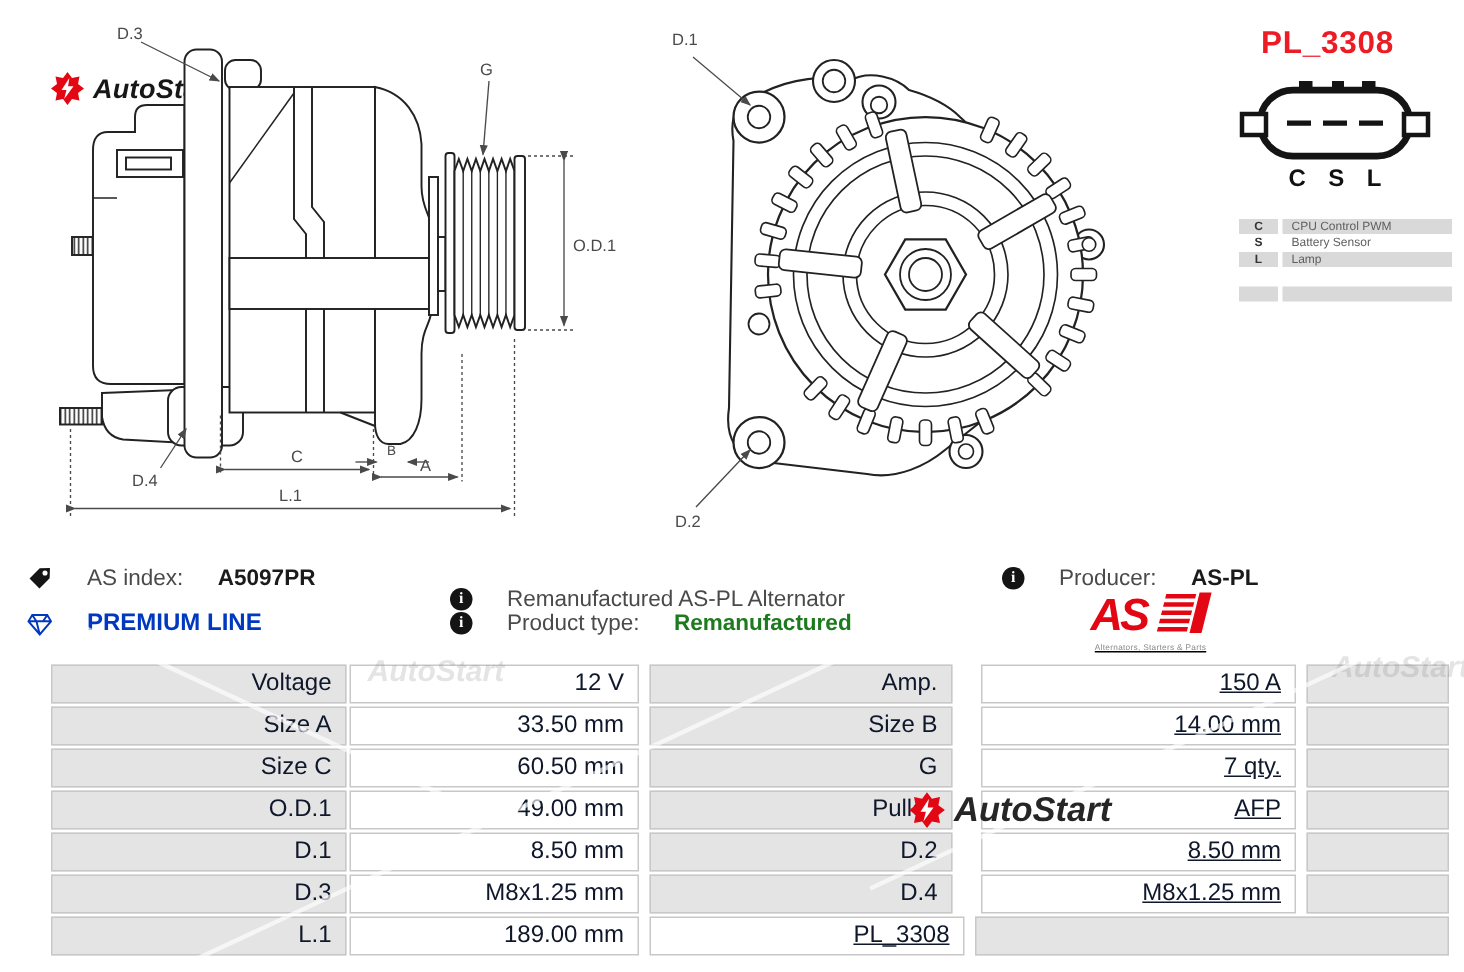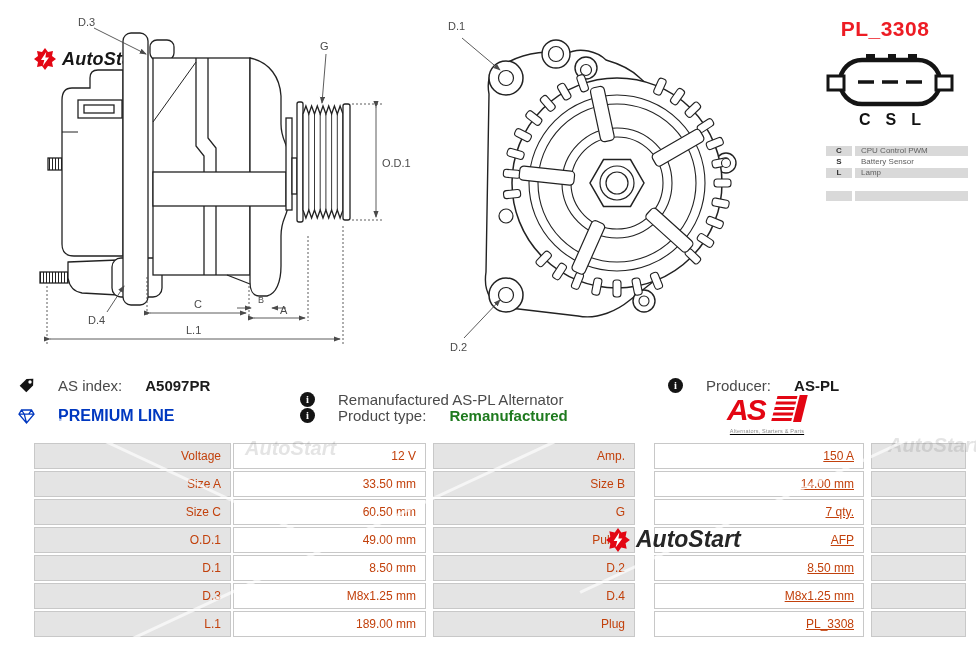--- a/index.html
+++ b/index.html
@@ -35,7 +35,7 @@
 
   
   .spec{left:10px;top:443px;width:956px;}
-  .srow{display:flex;height:26px;margin-bottom:2px;font-size:12px;color:#c2410c;padding-left:24px;}
+  .srow{display:flex;height:26px;margin-bottom:2px;font-size:16px;color:#0f172a;padding-left:24px;}
   .cell{box-sizing:border-box;border:1px solid #c8c8c8;line-height:24px;text-align:right;padding-right:9px;}
   .cl{background:#e4e4e4;}
   .cv{background:#ffffff;}

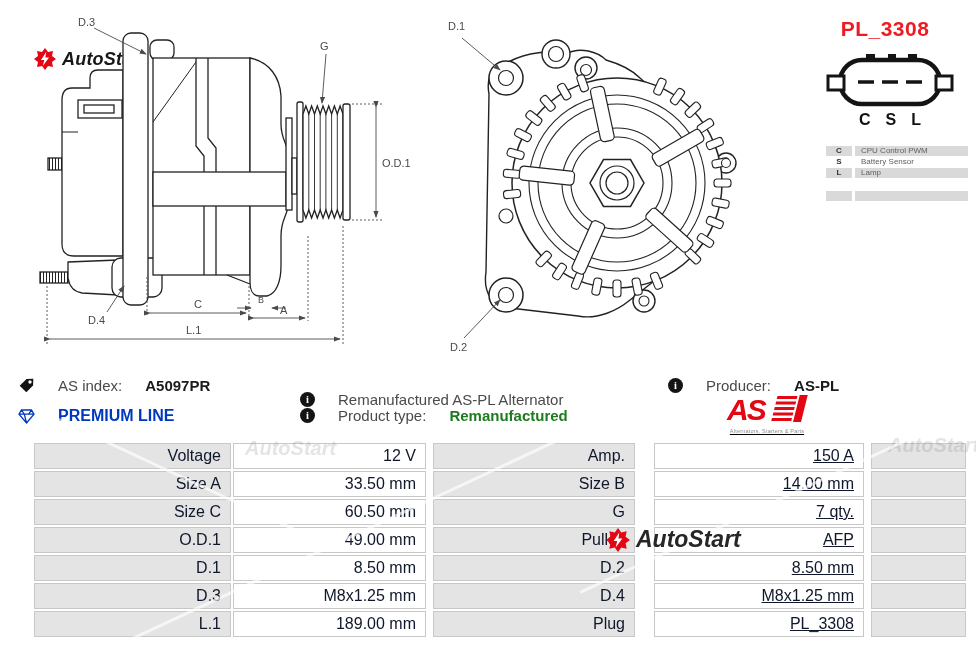--- a/index.html
+++ b/index.html
@@ -345,7 +345,6 @@
   <div class="srow">
     <div class="cell cl w-l1">L.1</div>
     <div class="cell cv w-v1">189.00 mm</div>
-    <div class="cell cl w-l2">Plug</div>
     <div class="cell cv w-v2">PL_3308</div>
     <div class="cell cl w-l3"></div>
   </div>

